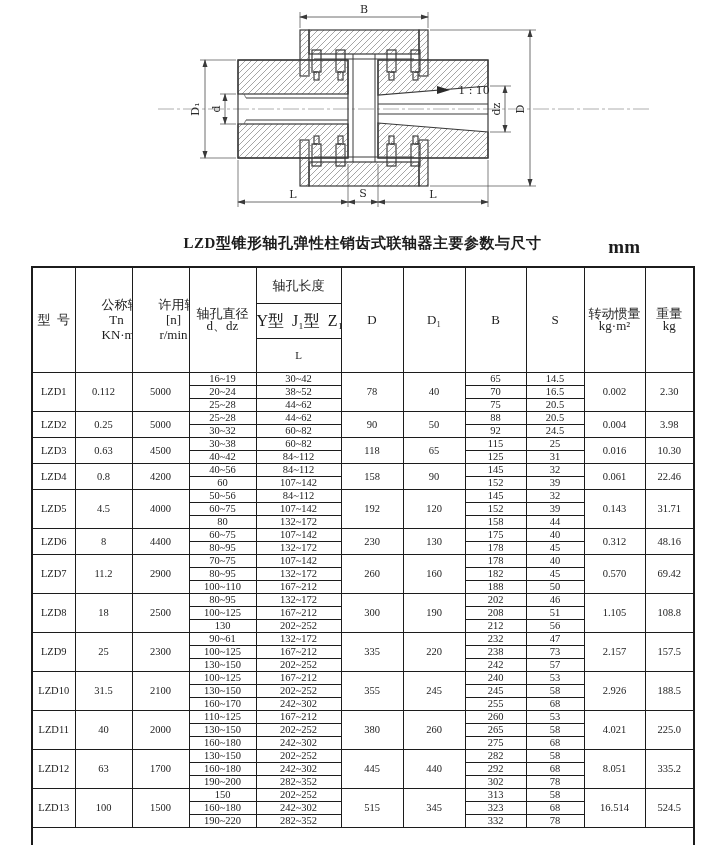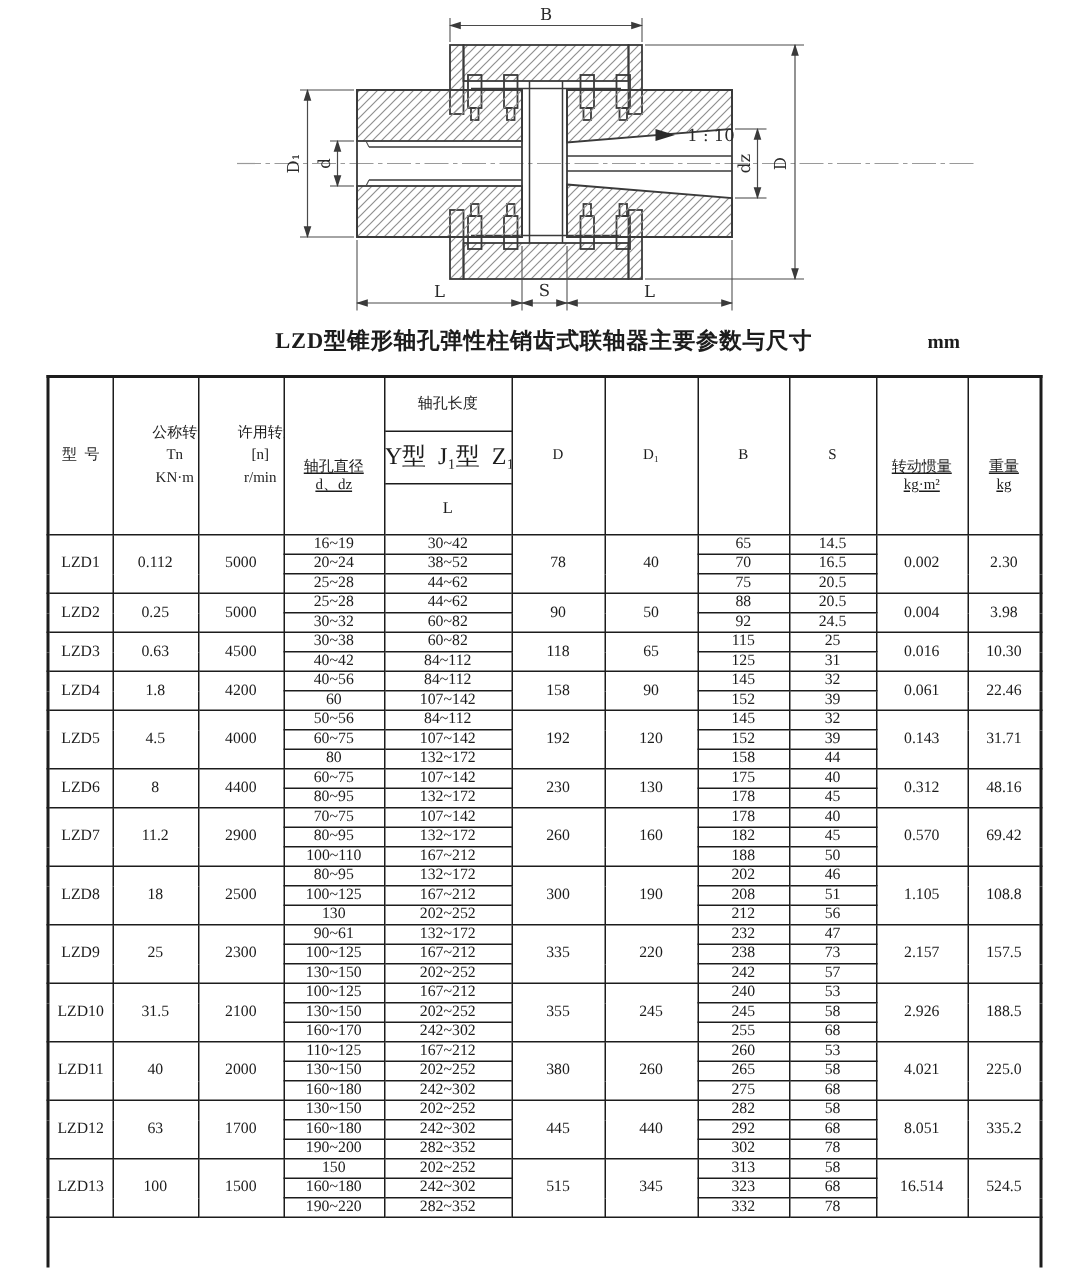--- a/index.html
+++ b/index.html
@@ -17,7 +17,7 @@
   .dim{stroke:#4a4a4a;stroke-width:0.8;}
   .cl{stroke:#9a9a9a;stroke-width:0.8;}
 
-  .title-row{position:relative;height:26px;margin-top:0;}
+  .title-row{position:relative;height:26px;margin-top:16px;}
   .doc-title{display:block;text-align:center;font-size:15px;font-weight:bold;letter-spacing:0.5px;}
   .unit-label{position:absolute;right:85px;top:2px;font-size:13px;font-weight:bold;}
 

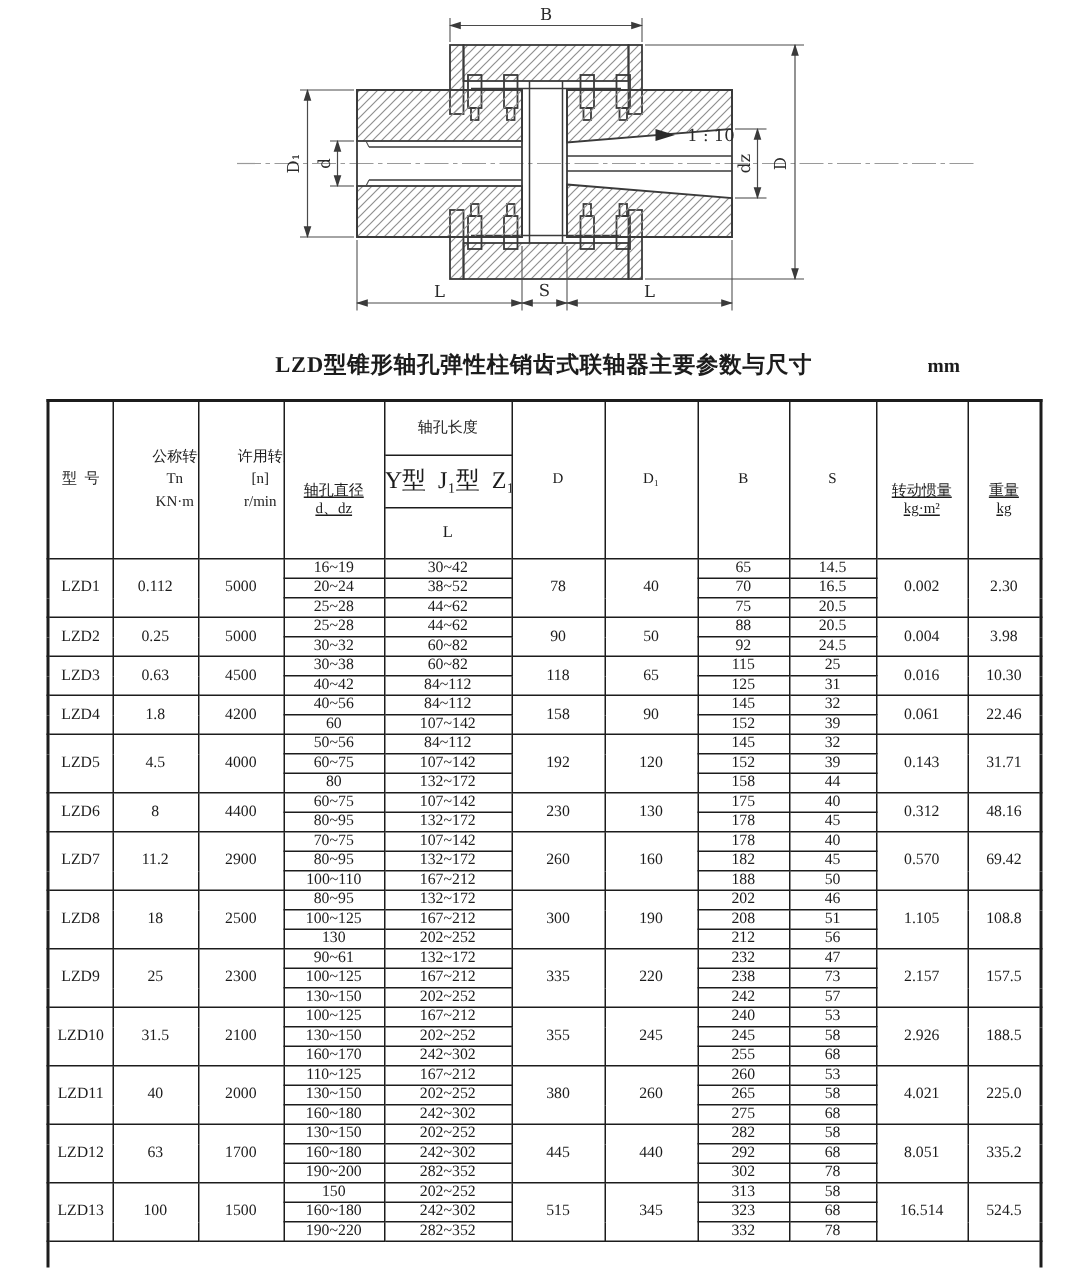--- a/index.html
+++ b/index.html
@@ -19,7 +19,7 @@
 
   .title-row{position:relative;height:26px;margin-top:16px;}
   .doc-title{display:block;text-align:center;font-size:15px;font-weight:bold;letter-spacing:0.5px;}
-  .unit-label{position:absolute;right:85px;top:2px;font-size:13px;font-weight:bold;}
+  .unit-label{position:absolute;right:85px;top:2px;font-size:19px;font-weight:bold;}
 
   table.params{
     table-layout:fixed;border-collapse:collapse;

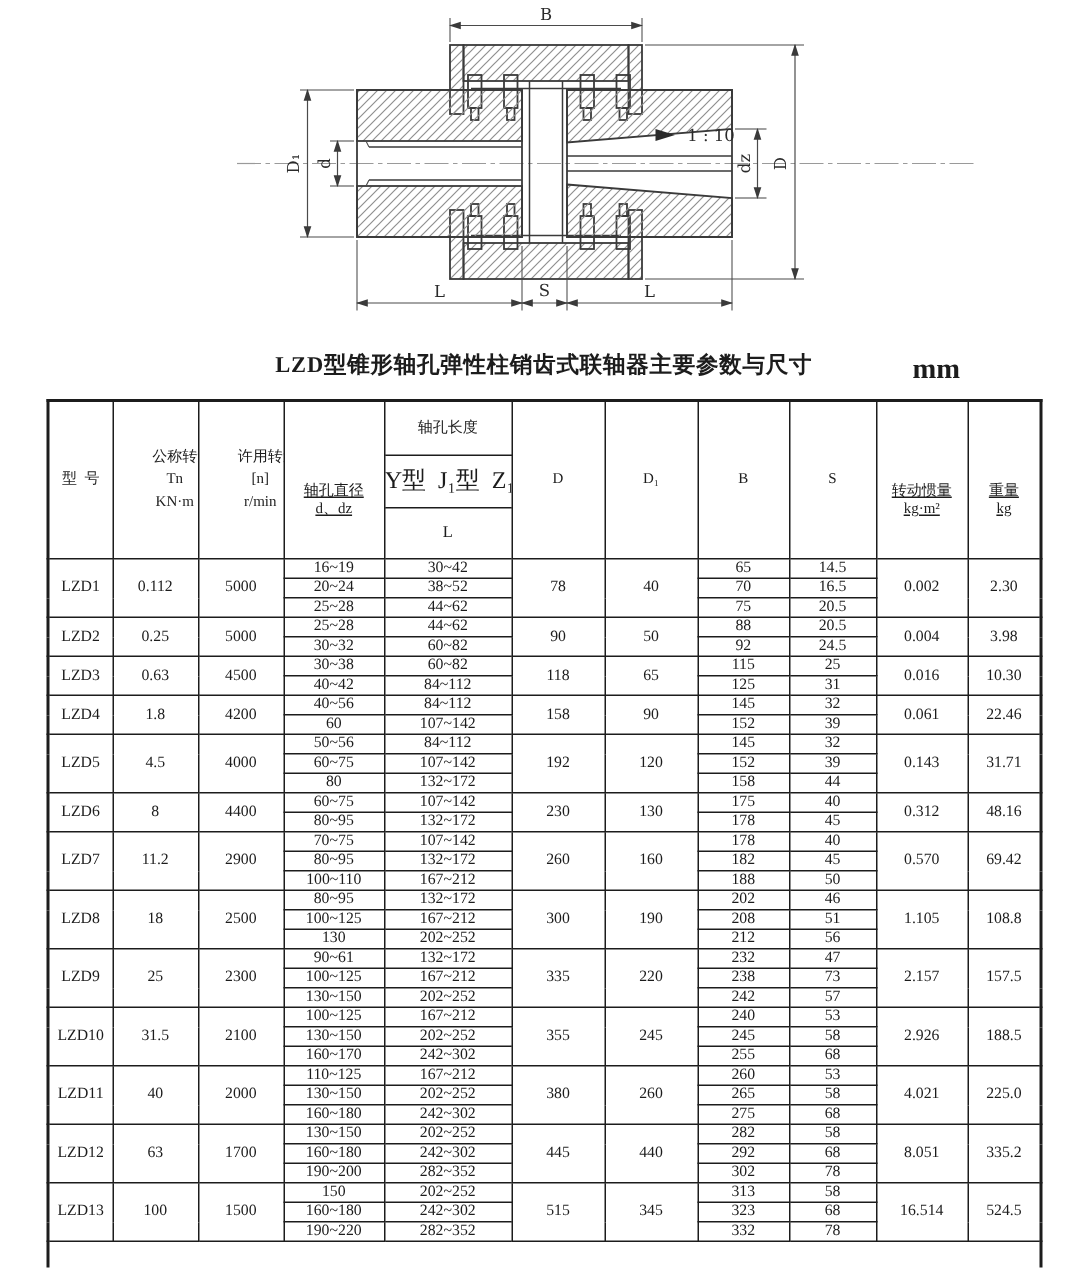--- a/index.html
+++ b/index.html
@@ -31,7 +31,7 @@
     border:1px solid #1c1c1c;text-align:center;vertical-align:middle;
     padding:0;line-height:12px;overflow:hidden;white-space:pre;
   }
-  tr.h1 td{height:20px;font-size:10px;}
+  tr.h1 td{height:20px;font-size:13px;}
   tr.h2 td{height:19px;font-size:16px;}
   tr.h3 td{height:19px;font-size:11px;}
   .vstack{display:flex;flex-direction:column;justify-content:flex-end;height:52px;padding:2px 0;text-decoration:underline;}

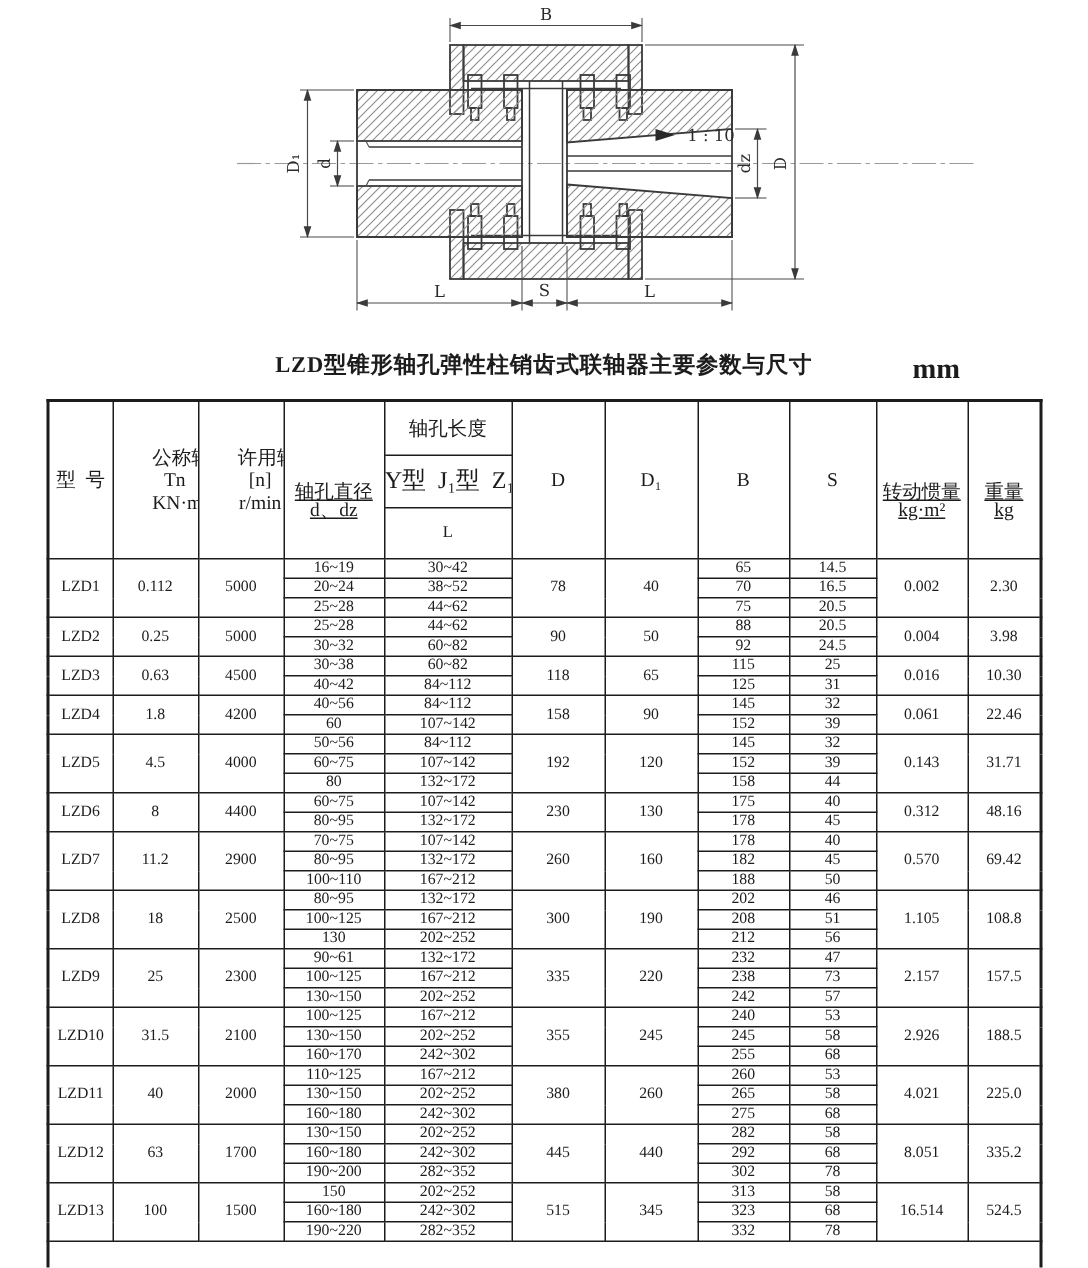--- a/index.html
+++ b/index.html
@@ -34,7 +34,7 @@
   tr.h1 td{height:20px;font-size:13px;}
   tr.h2 td{height:19px;font-size:16px;}
   tr.h3 td{height:19px;font-size:11px;}
-  .vstack{display:flex;flex-direction:column;justify-content:flex-end;height:52px;padding:2px 0;text-decoration:underline;}
+  .vstack{display:flex;flex-direction:column;justify-content:center;height:52px;padding:2px 0;}
   .vstack3{display:flex;flex-direction:column;justify-content:center;gap:3px;height:52px;margin-left:26px;}
   tr.drow{height:13px;}
   tr.notes-row td{

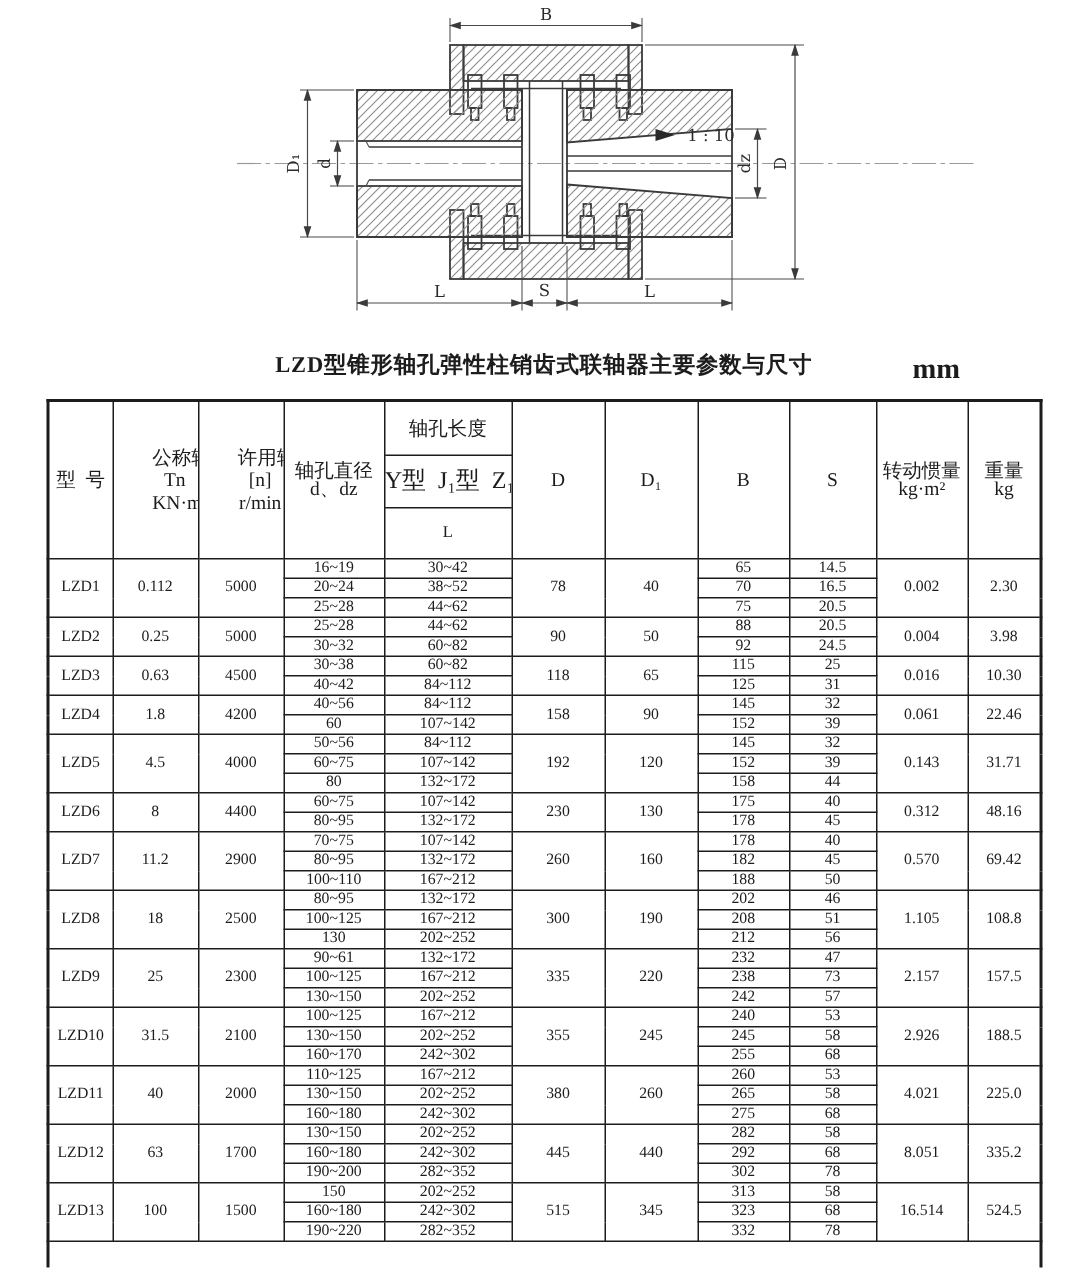--- a/index.html
+++ b/index.html
@@ -294,7 +294,7 @@
       </tr>
       <tr class="drow">
         <td rowspan="2">LZD4</td>
-        <td rowspan="2">1.8</td>
+        <td rowspan="2">0.8</td>
         <td rowspan="2">4200</td>
         <td>40~56</td>
         <td>84~112</td>

